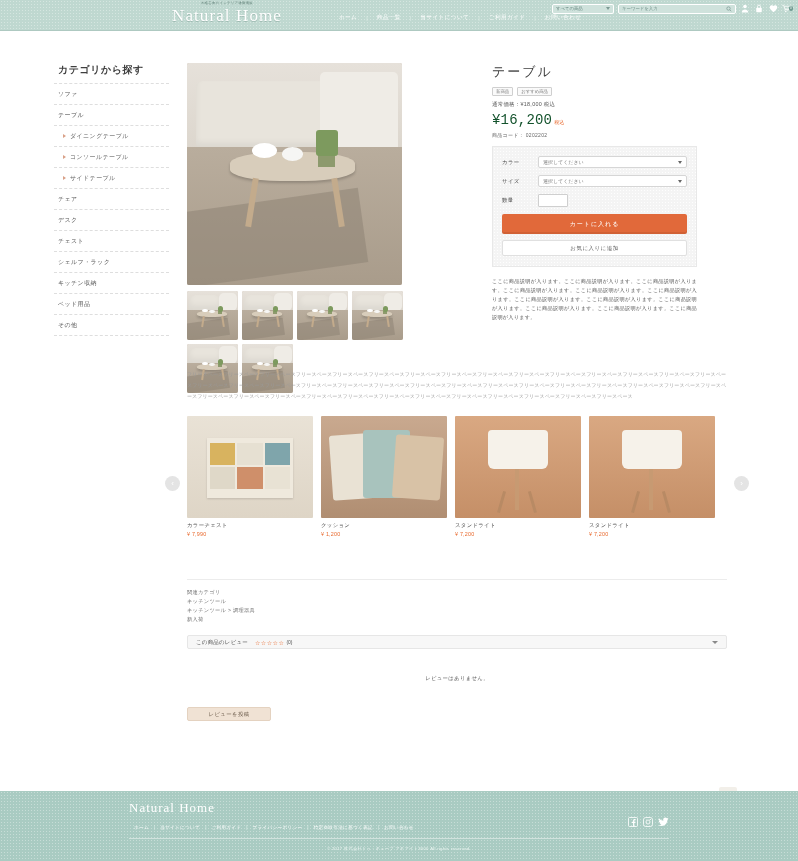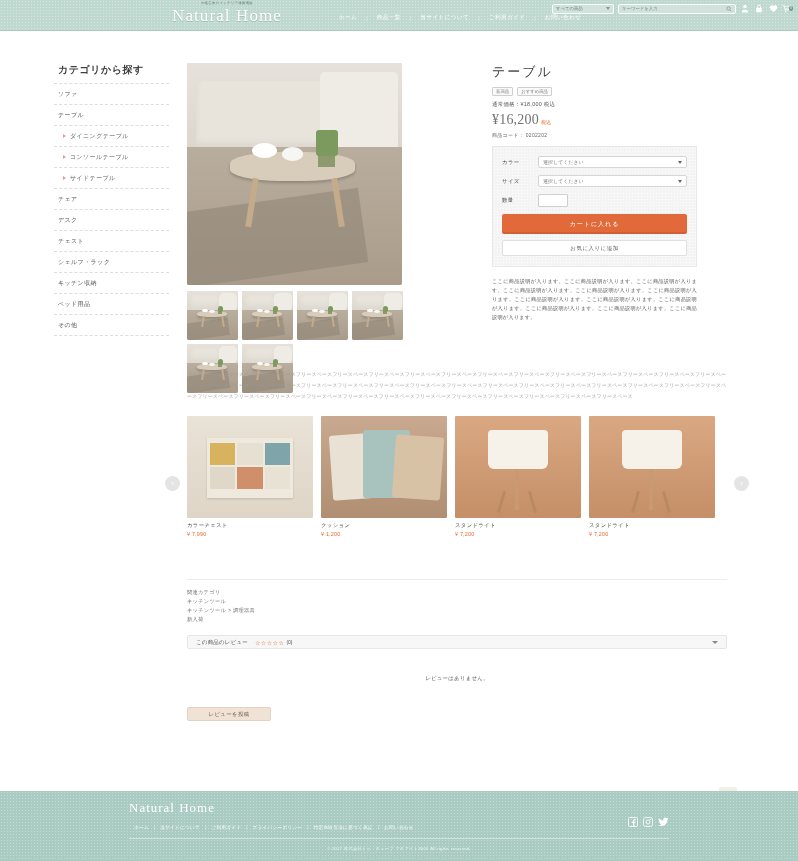--- a/index.html
+++ b/index.html
@@ -111,7 +111,7 @@
   .badge { font-size:4.4px; border:1px solid #cfcfcf; color:#777; padding:1px 3px; border-radius:1px; background:#fafafa; }
   .reg-price { font-size:5.4px; color:#555; margin-bottom:4px; letter-spacing:.3px; }
   .price-row { display:flex; align-items:baseline; gap:2px; margin-bottom:4px; }
-  .price { font-family:Liberation Serif, serif; font-size:14px; color:#737373; letter-spacing:.2px; }
+  .price { font-family:Liberation Mono, monospace; font-size:14px; color:#14532d; letter-spacing:.2px; }
   .price-tax { font-size:5px; color:#e8682c; }
   .code { font-size:5px; color:#666; letter-spacing:.3px; }
 

